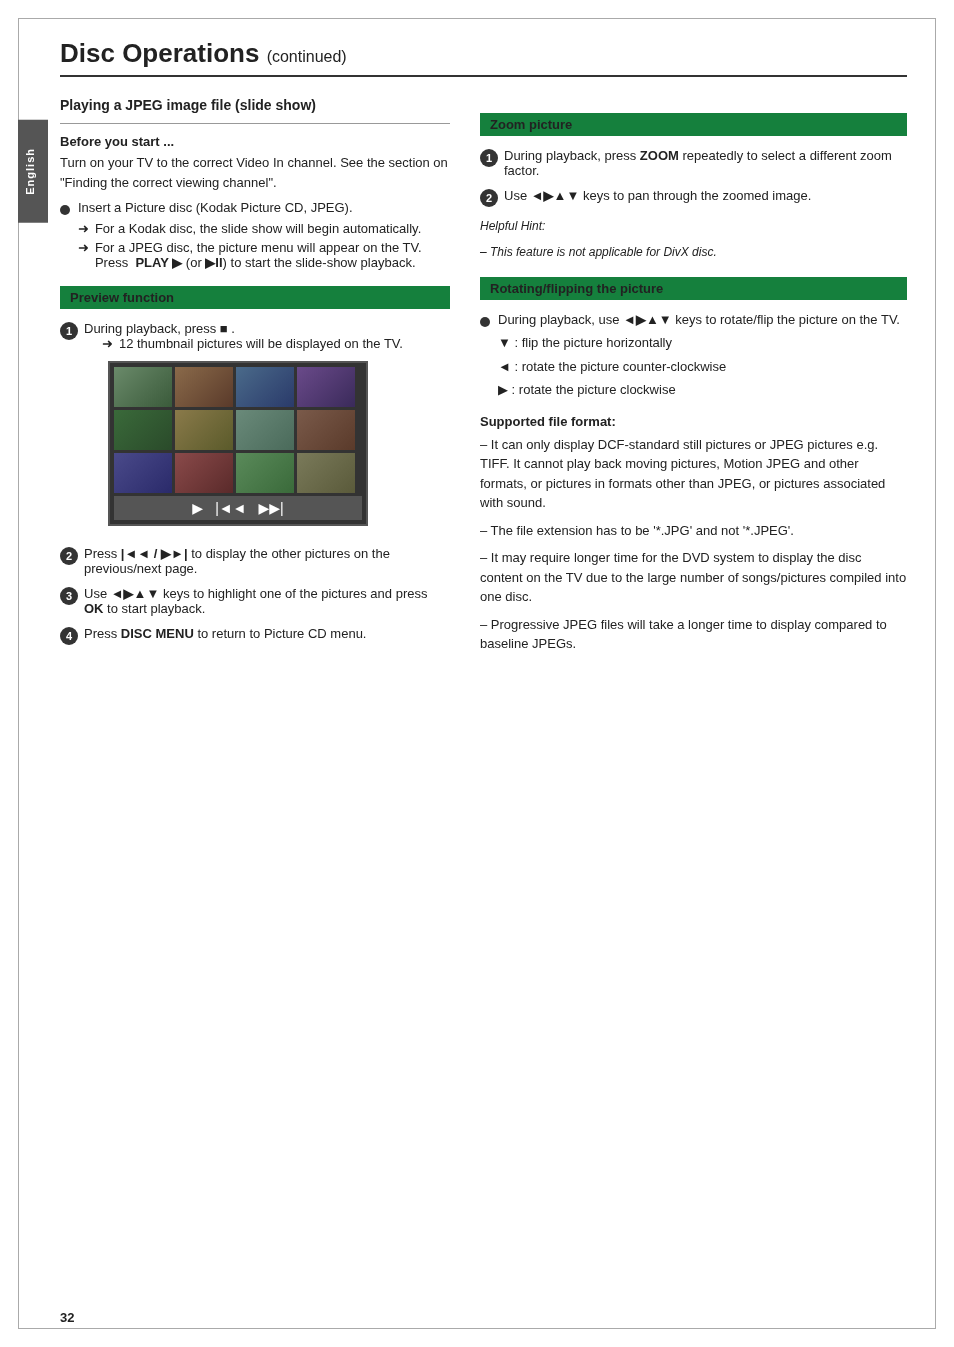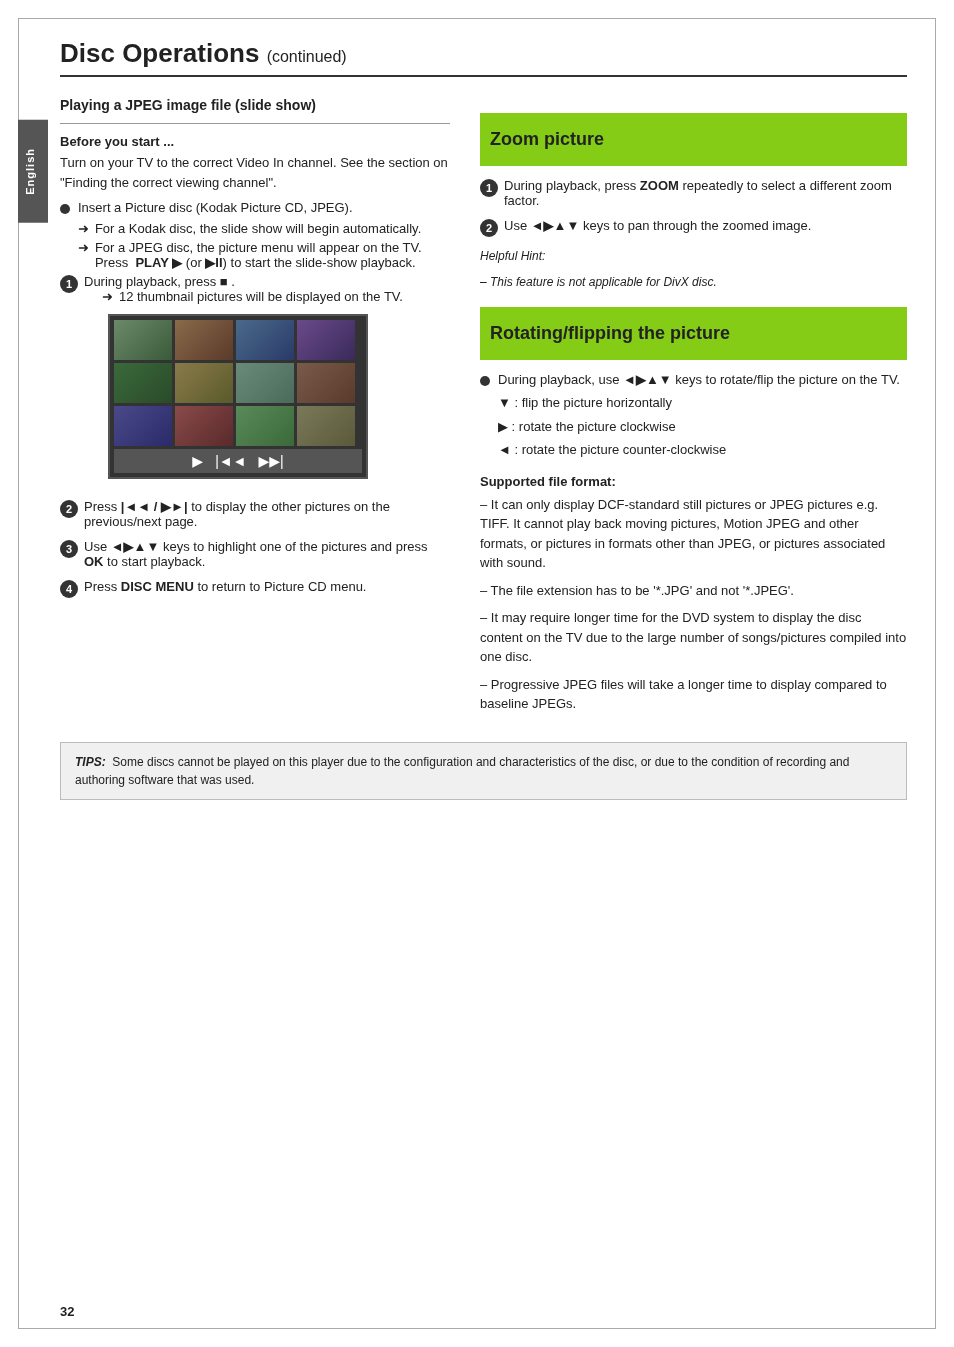--- a/index.html
+++ b/index.html
@@ -116,10 +116,10 @@
     }
 
     .section-box {
-      background: #84cc16;
-      padding: 16px 10px;
-      font-weight: bold;
-      font-size: 18px;
+      background: #15803d;
+      padding: 4px 10px;
+      font-weight: bold;
+      font-size: 13px;
       margin-bottom: 12px;
       margin-top: 16px;
     }

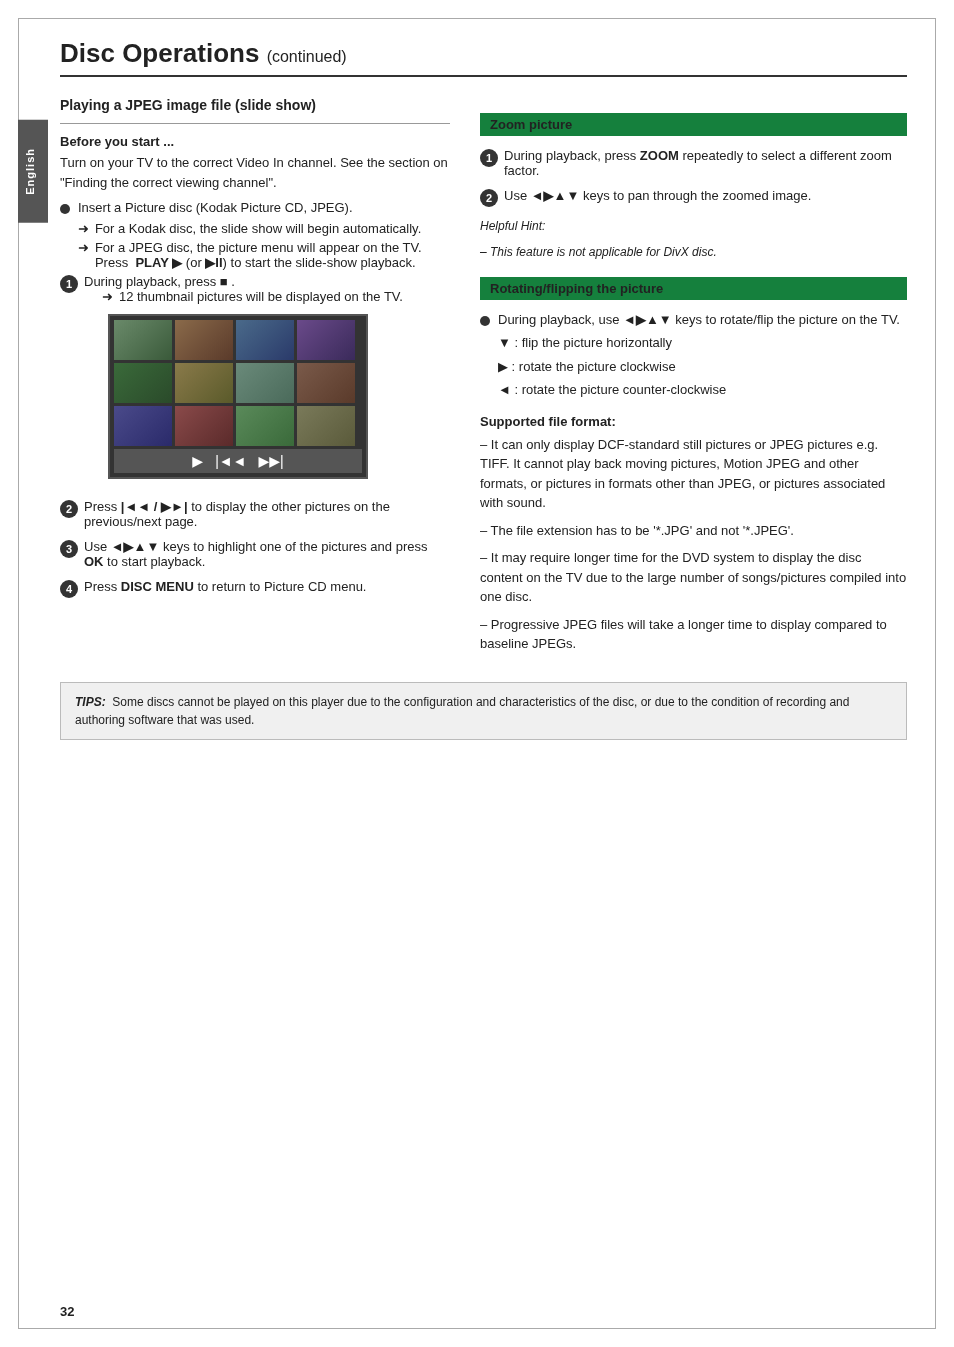--- a/index.html
+++ b/index.html
@@ -88,7 +88,7 @@
 
     .bullet-item {
       display: flex;
-      align-items: center;
+      align-items: flex-end;
       gap: 8px;
       margin-bottom: 6px;
     }

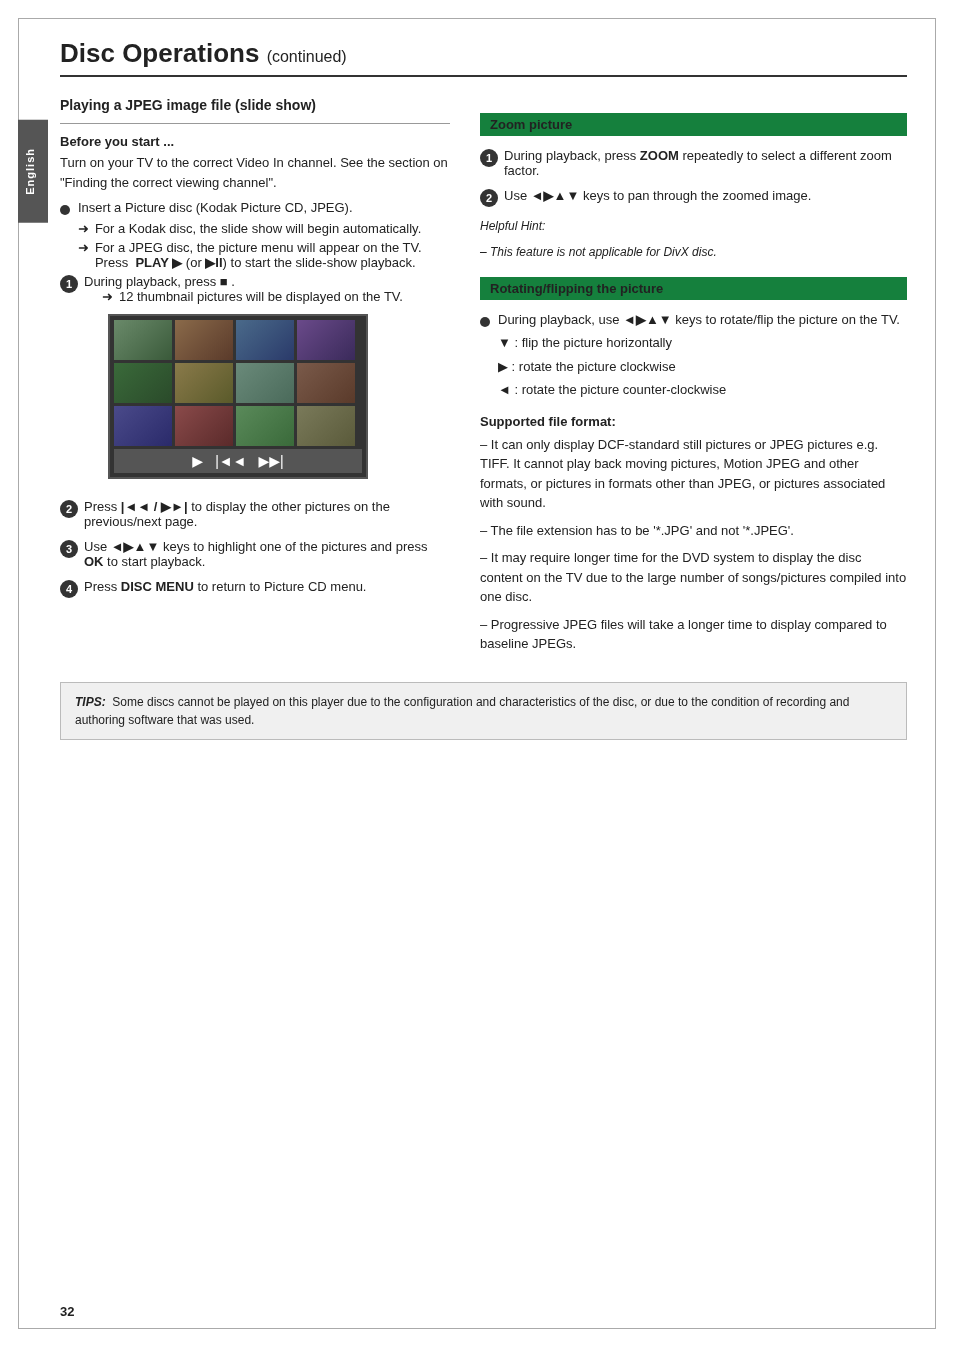--- a/index.html
+++ b/index.html
@@ -278,6 +278,7 @@
         <span>For a JPEG disc, the picture menu will appear on the TV.  Press &nbsp;<strong>PLAY ▶</strong> (or <strong>▶II</strong>) to start the slide-show playback.</span>
       </div>
 
+      <div class="section-box">Preview function</div>
 
       <div class="numbered-item">
         <div class="num-circle">1</div>

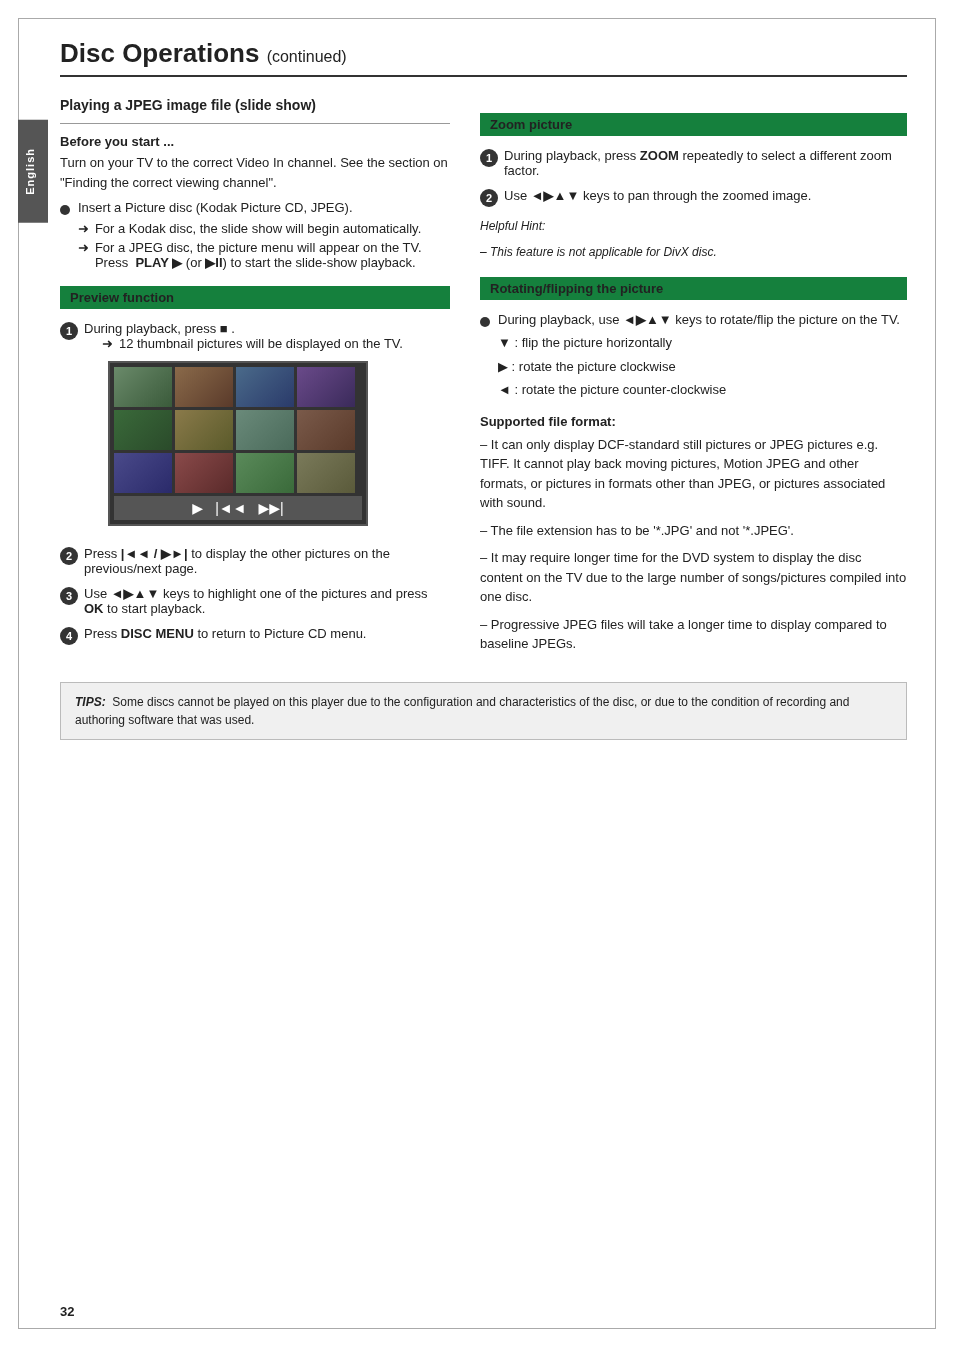--- a/index.html
+++ b/index.html
@@ -360,8 +360,8 @@
 
       <div class="rotate-list">
         <div>▼ : flip the picture horizontally</div>
+        <div>◄ : rotate the picture counter-clockwise</div>
         <div>▶ : rotate the picture clockwise</div>
-        <div>◄ : rotate the picture counter-clockwise</div>
       </div>
 
       <div class="supported-title">Supported file format:</div>

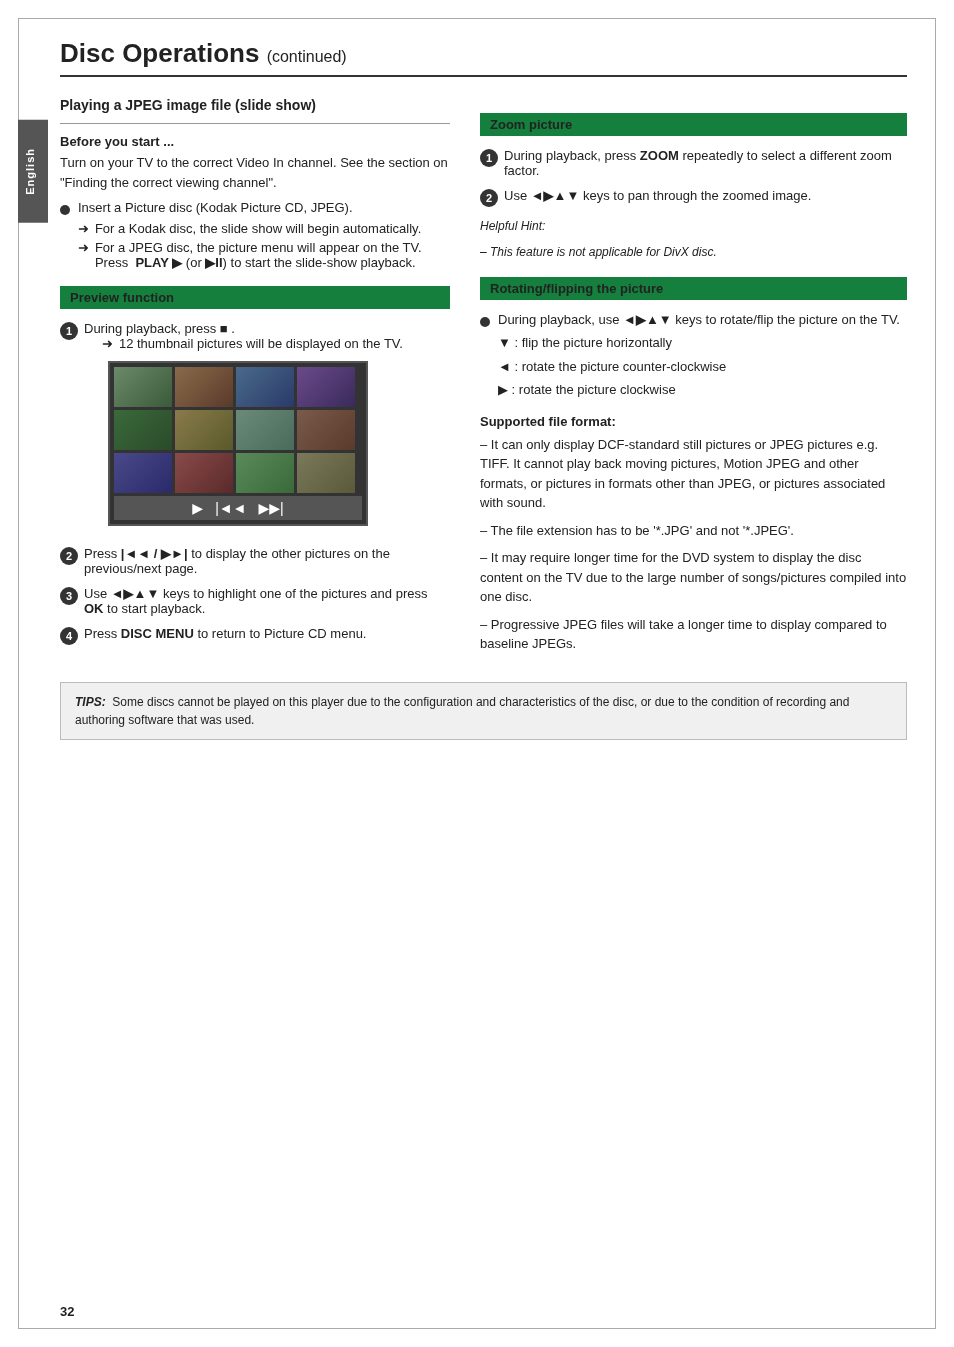--- a/index.html
+++ b/index.html
@@ -374,10 +374,6 @@
 
   </div>
 
-  <div class="tips-box">
-    <span class="tips-label">TIPS:</span>
-    &nbsp;<span>Some discs cannot be played on this player due to the configuration and characteristics of the disc, or due to the condition of recording and authoring software that was used.</span>
-  </div>
 
 </div>
 

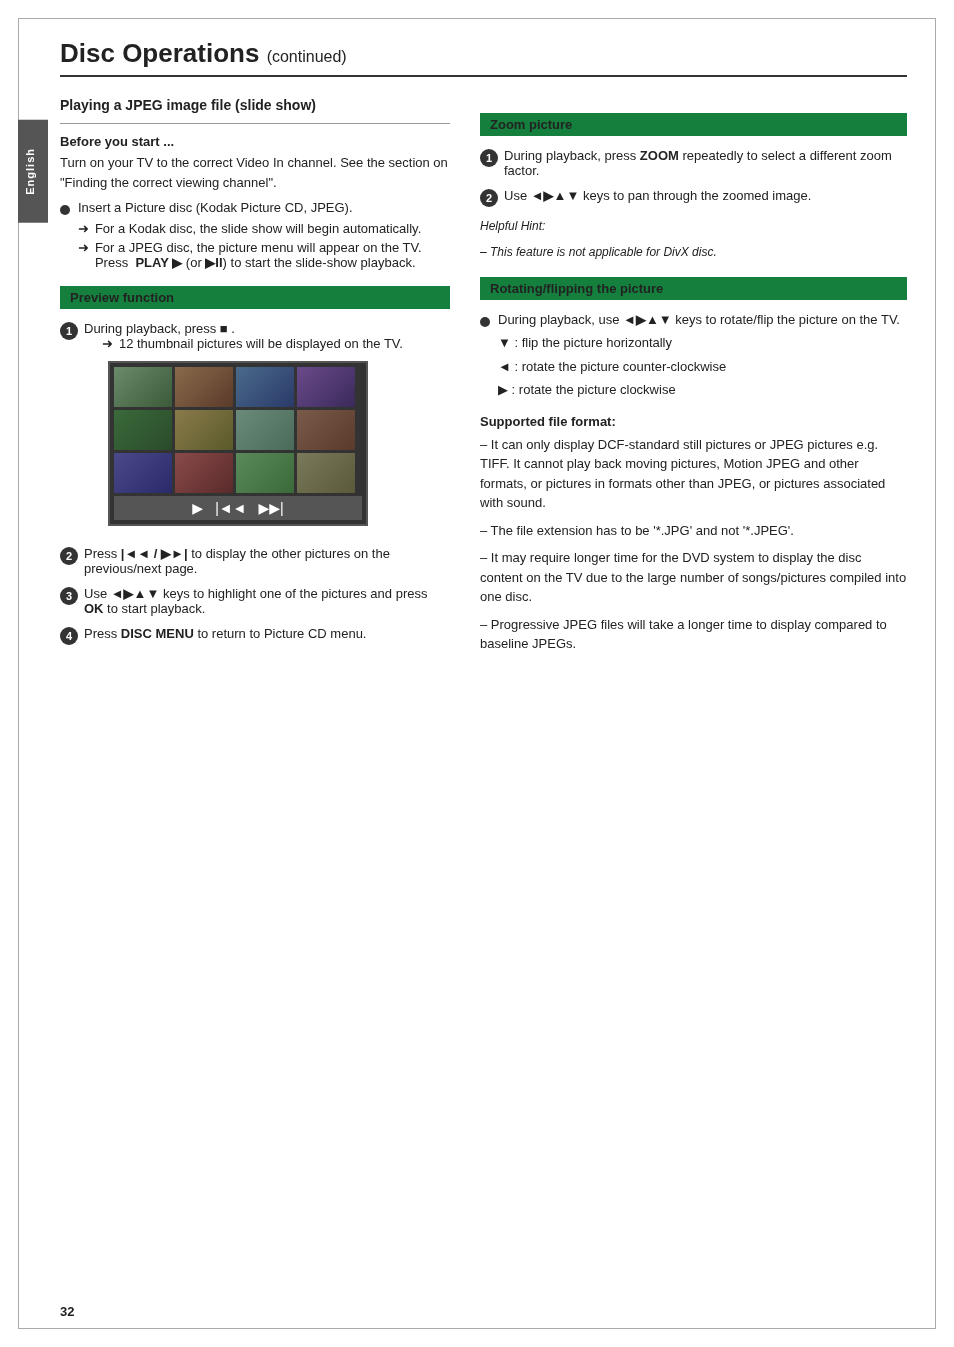--- a/index.html
+++ b/index.html
@@ -230,7 +230,7 @@
 
     .page-num {
       position: absolute;
-      bottom: 28px;
+      bottom: 22px;
       left: 60px;
       font-size: 13px;
       font-weight: bold;

